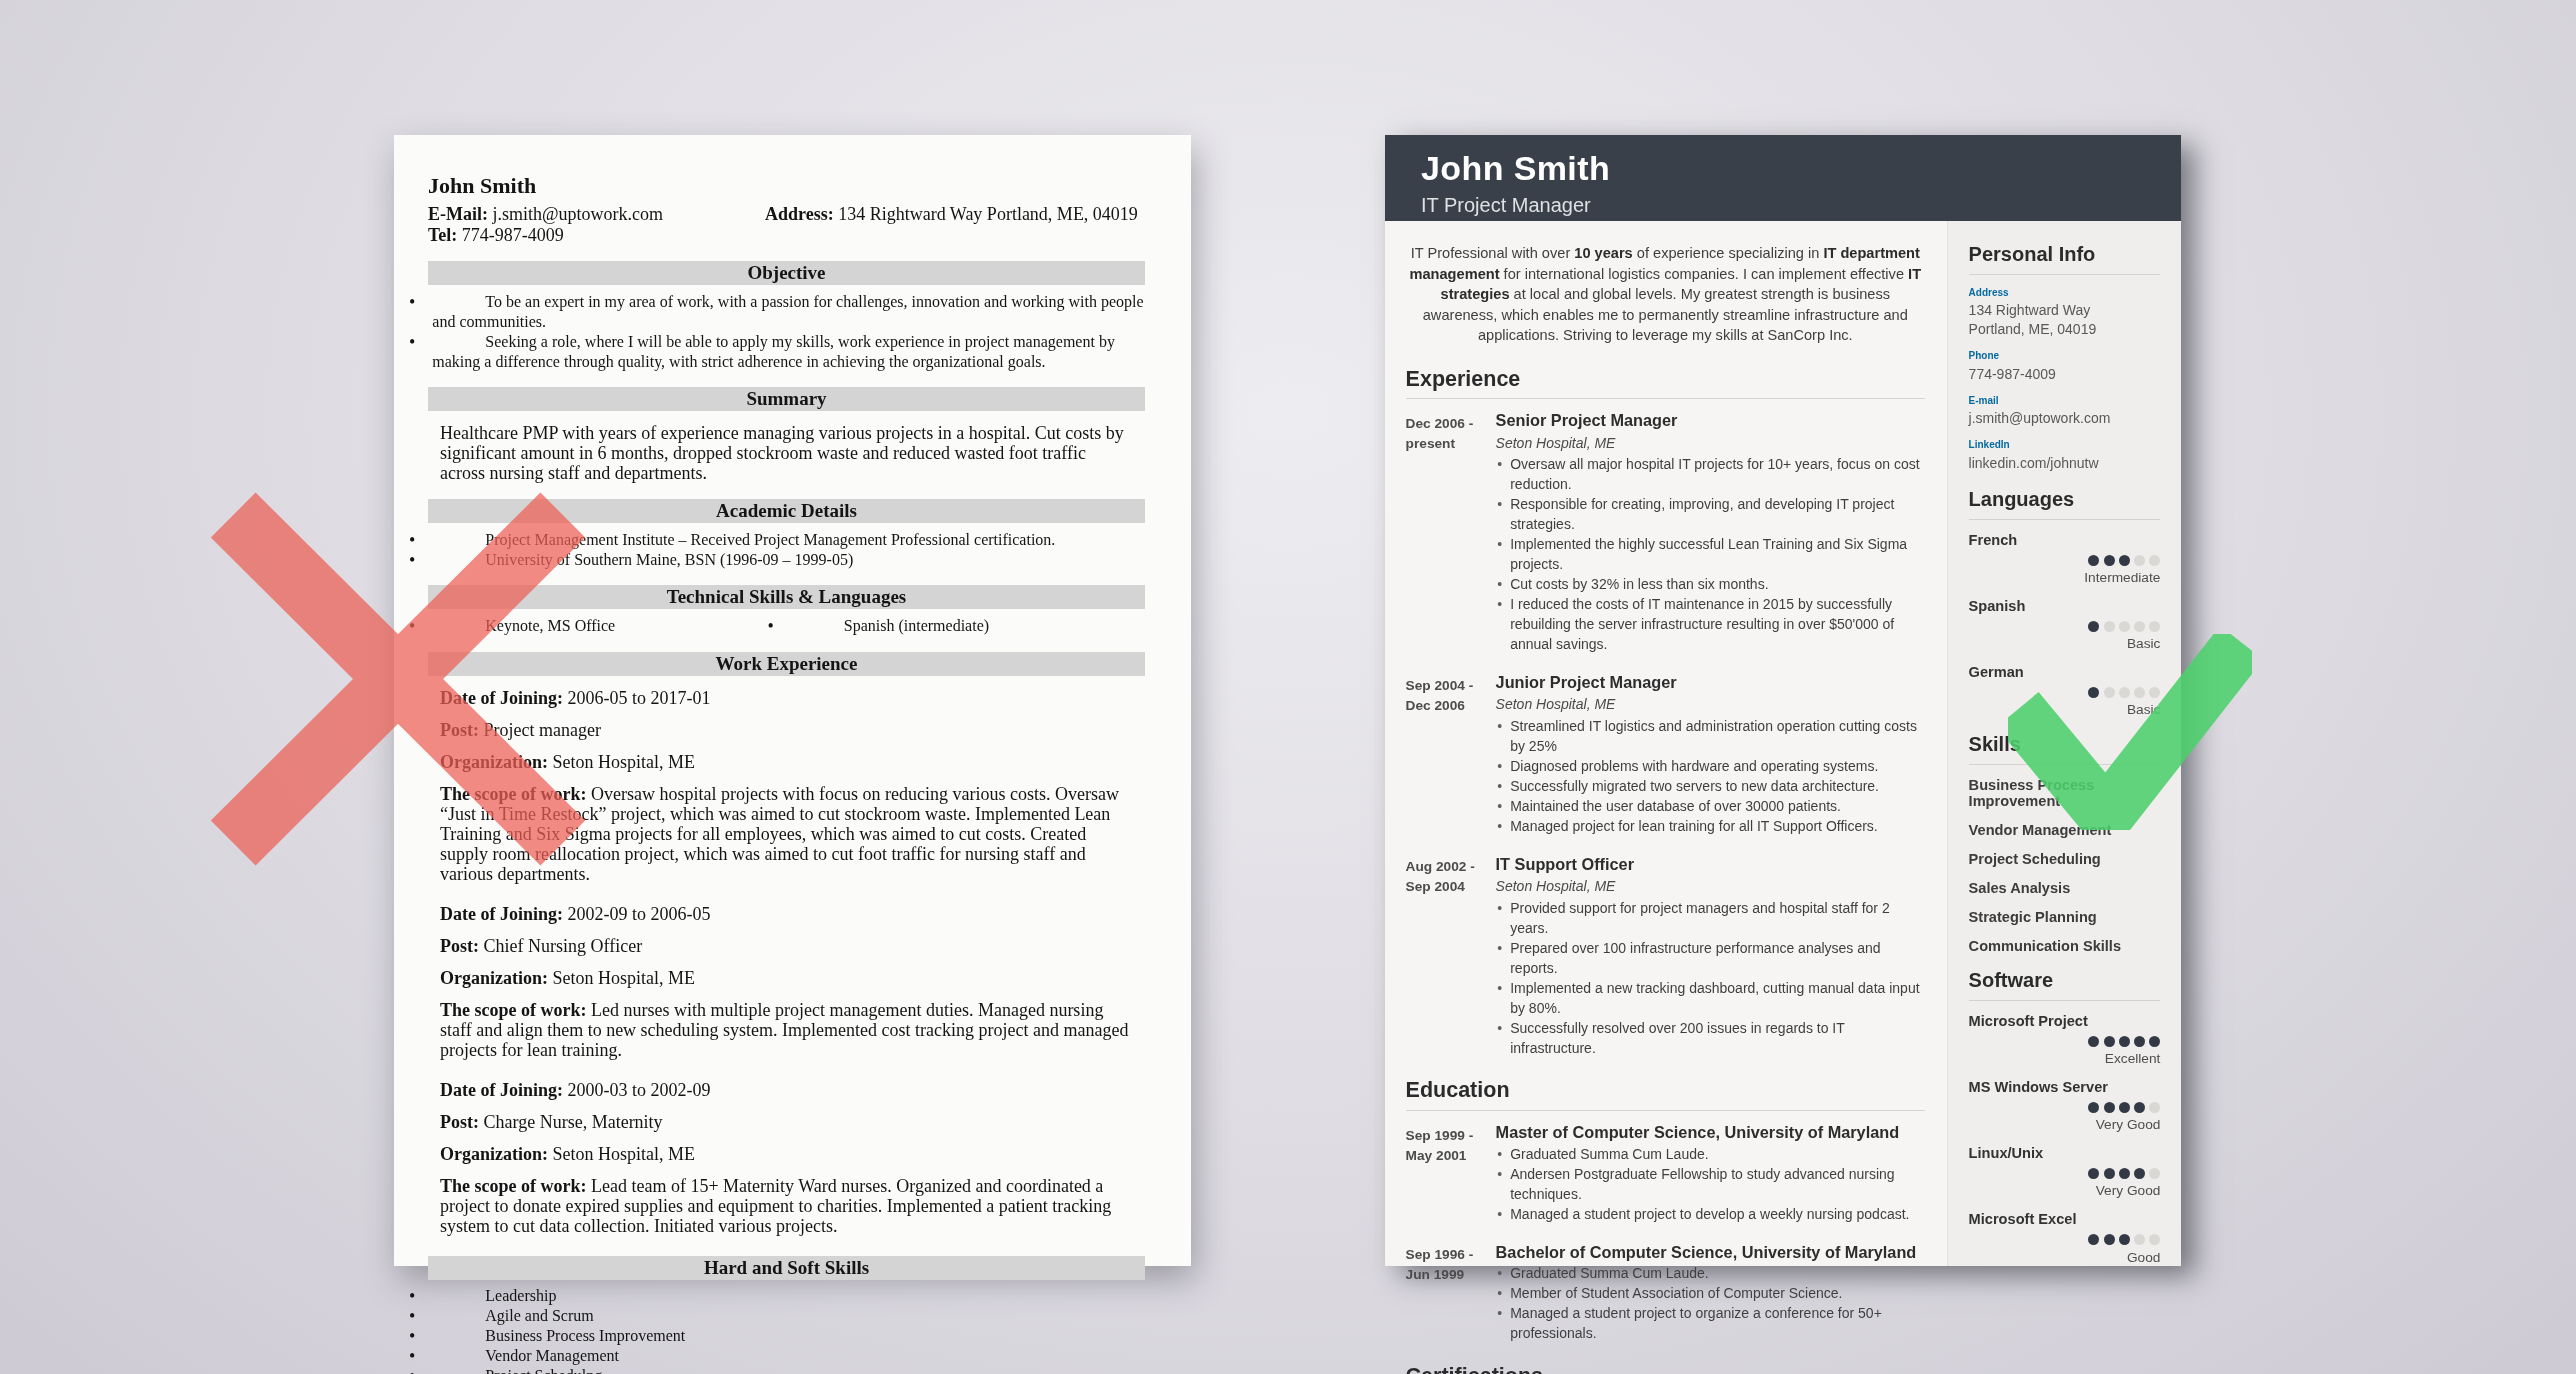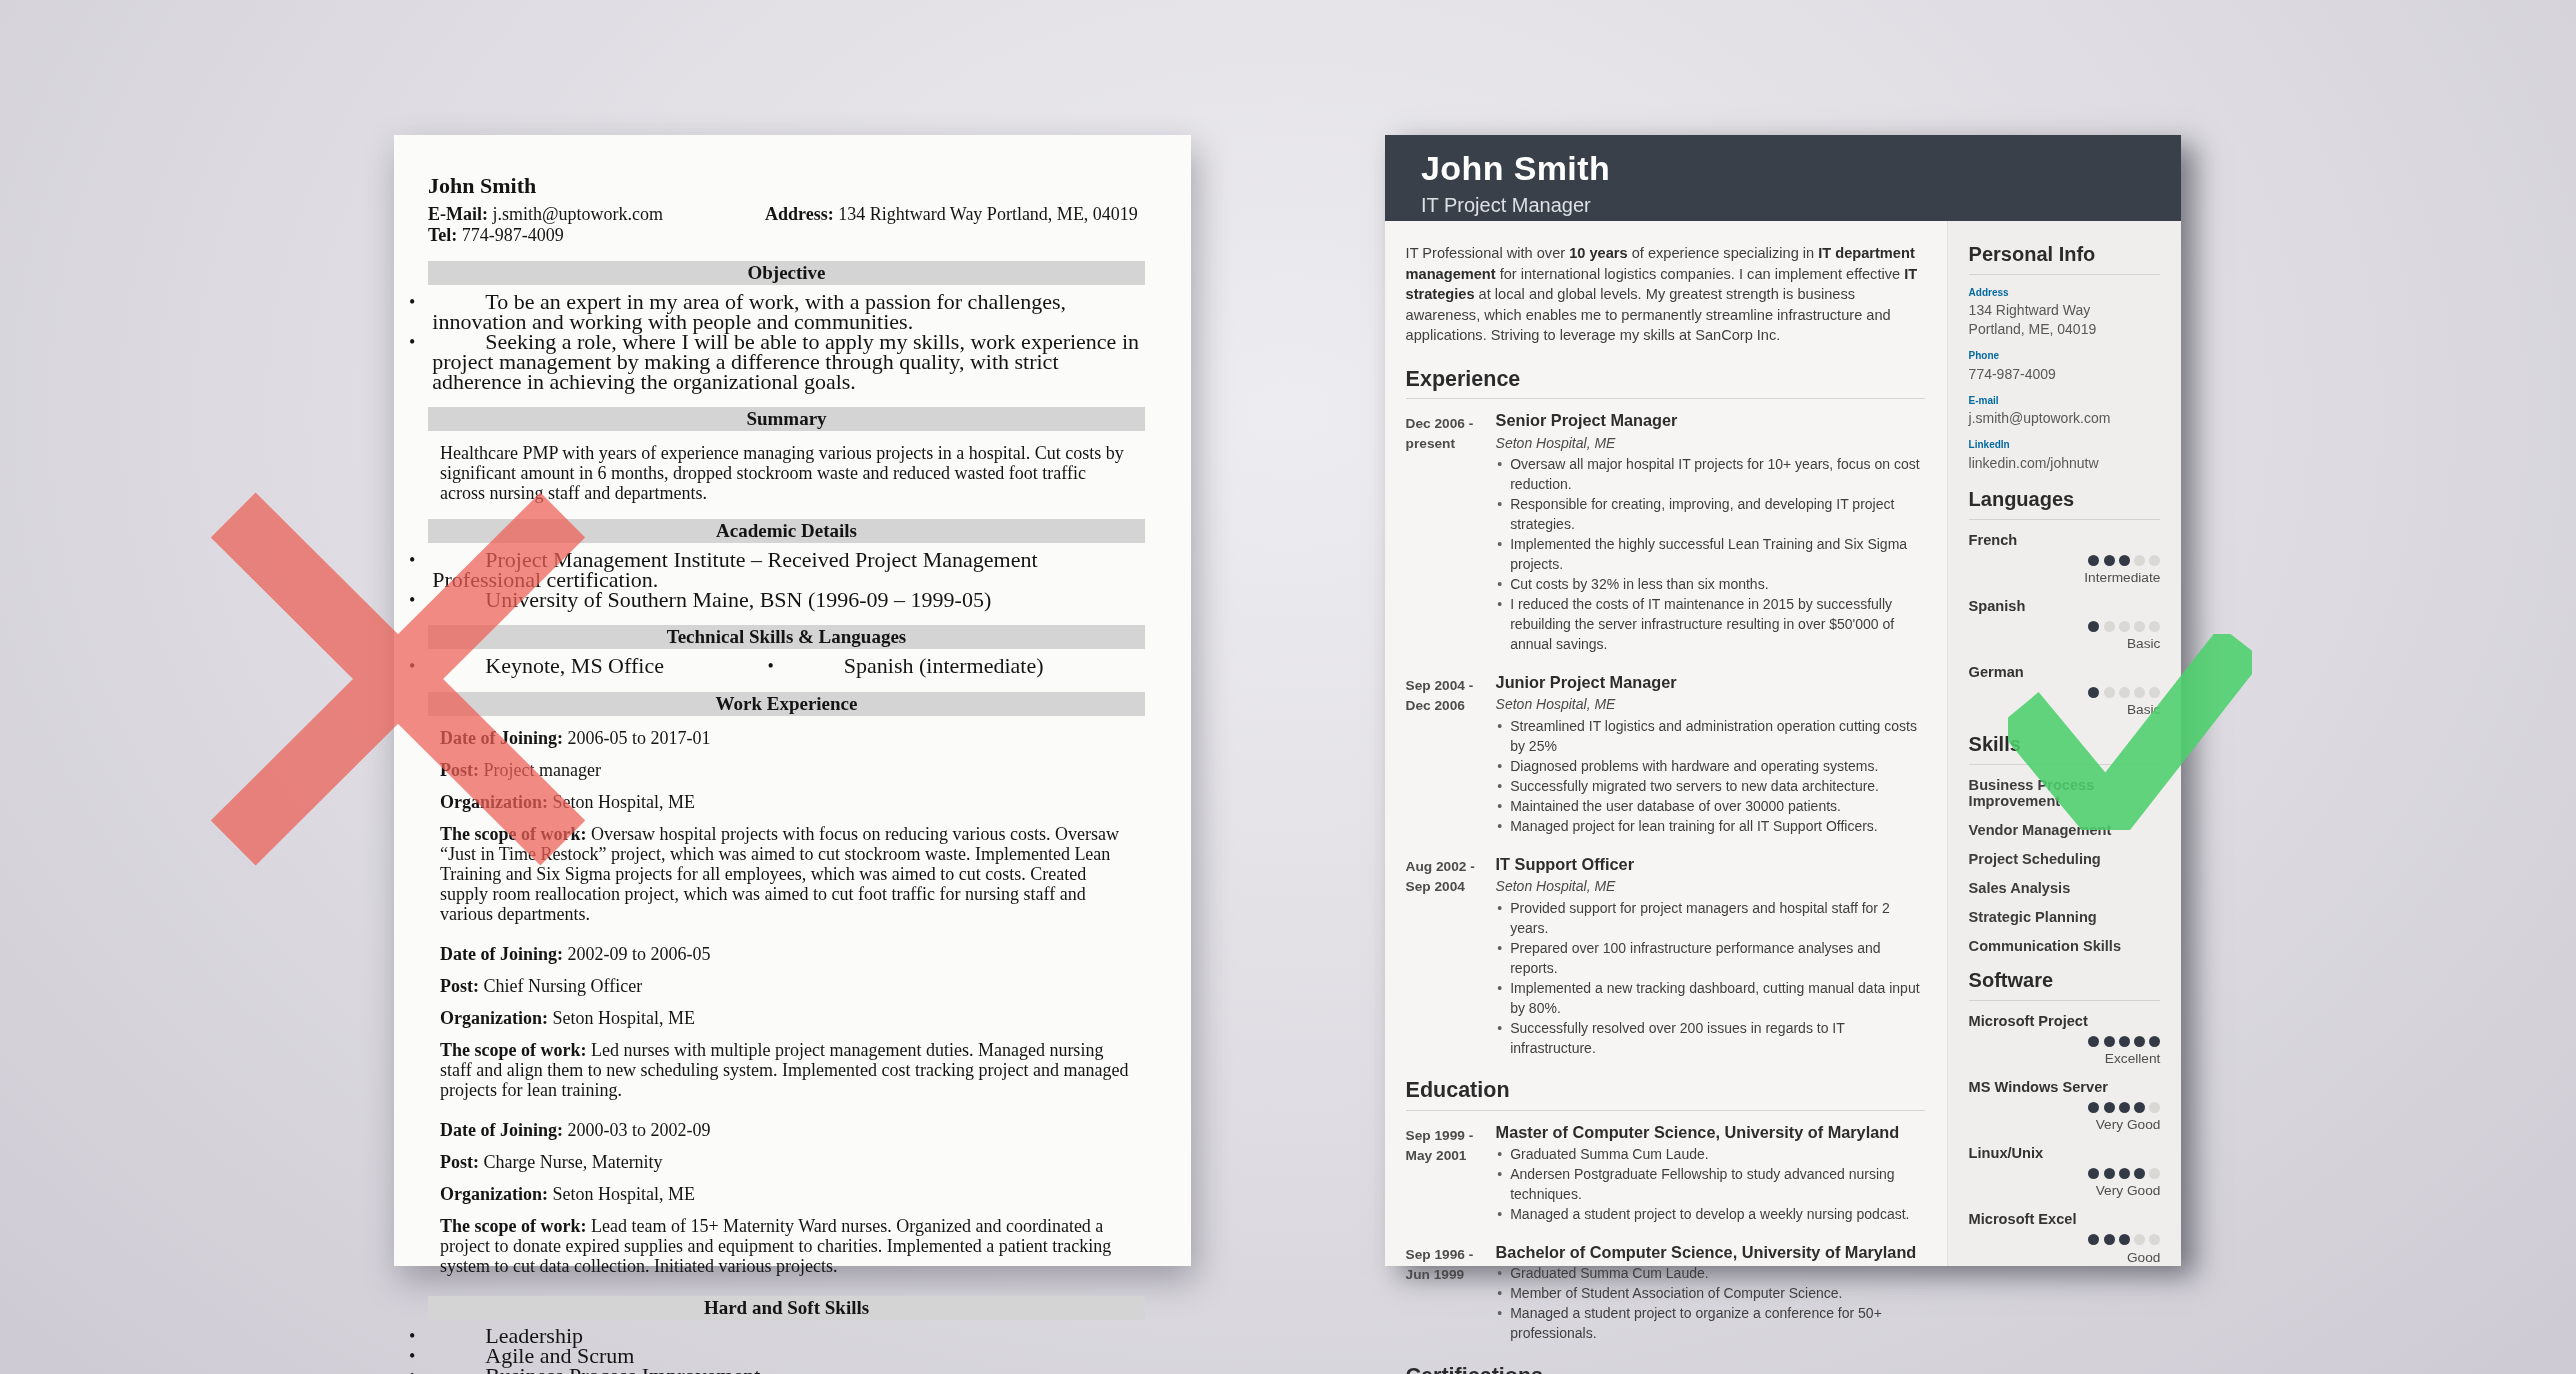--- a/index.html
+++ b/index.html
@@ -40,7 +40,7 @@
   .rr-body{display:flex;height:1045px;}
   .rr-main{width:562px;box-sizing:border-box;padding:22px 22px 0 20.6px;background:#f6f5f4;}
   .rr-sidebar{flex:1;box-sizing:border-box;background:#efeeec;border-left:0.9px solid #e1dfdd;padding:6.9px 20.6px 0 20.6px;}
-  .rr-intro{font-size:14.6px;line-height:20.6px;margin:0 0 5.2px;color:#3e3e3e;}
+  .rr-intro{font-size:14.6px;line-height:20.6px;margin:0 0 5.2px;color:#3e3e3e;text-align:center;}
   .rr-intro b{color:#2c2c2c;}
   .rr-h2{font-size:21.5px;font-weight:bold;color:#2b2b2b;margin:20.6px 0 12px;padding-bottom:6.9px;border-bottom:1.7px solid #d6d4d2;}
   .rr-entry{display:flex;margin-bottom:19px;}

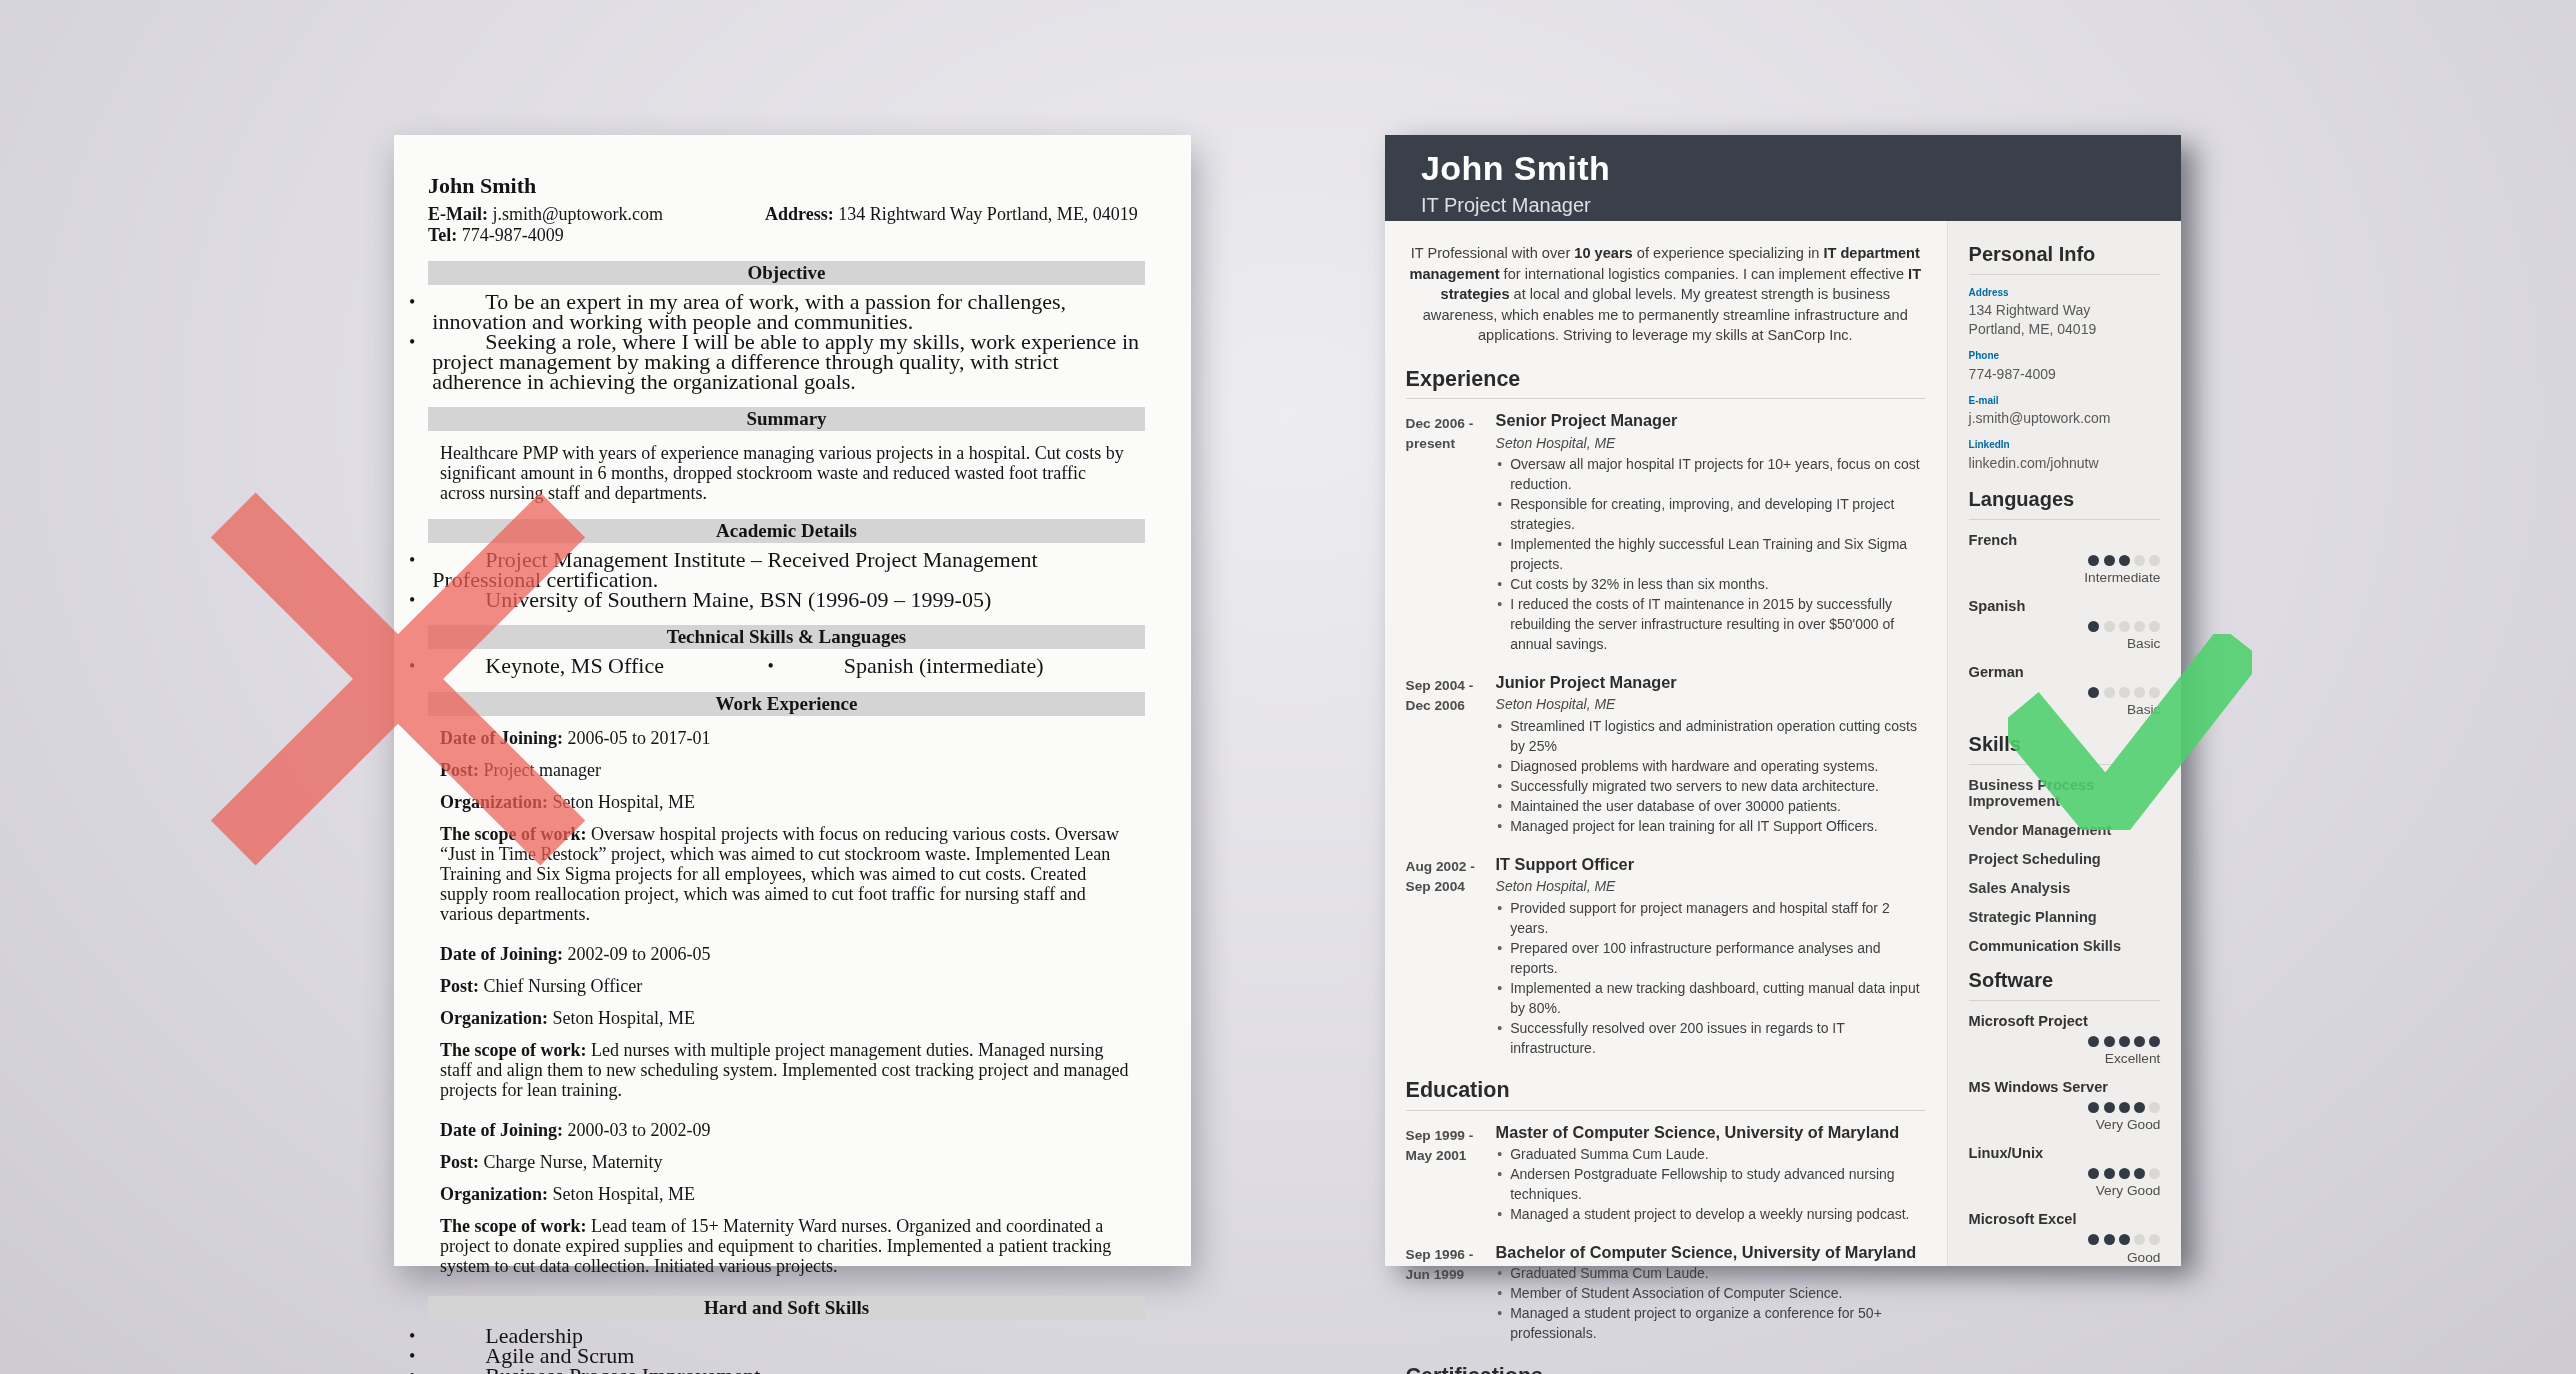--- a/index.html
+++ b/index.html
@@ -23,7 +23,7 @@
   .lr-bar{background:#d4d4d4;text-align:center;font-weight:bold;font-size:19px;padding:1px 0;margin:15.5px 0 6.9px;}
   .lr-para,.lr-field{font-size:18px;line-height:20px;margin:12px;}
   .lr-bullets{margin:0;padding:0;list-style:none;}
-  .lr-bullets li{position:relative;padding-left:4.3px;text-indent:53px;font-size:22px;line-height:20px;}
+  .lr-bullets li{position:relative;padding-left:4.3px;text-indent:53px;font-size:16px;line-height:20px;}
   .lr-bullets li::before{content:"\2022";position:absolute;left:-19px;top:0;text-indent:0;font-size:18px;}
   .lr-twocol{display:flex;}
   .lr-twocol li{width:50%;}

